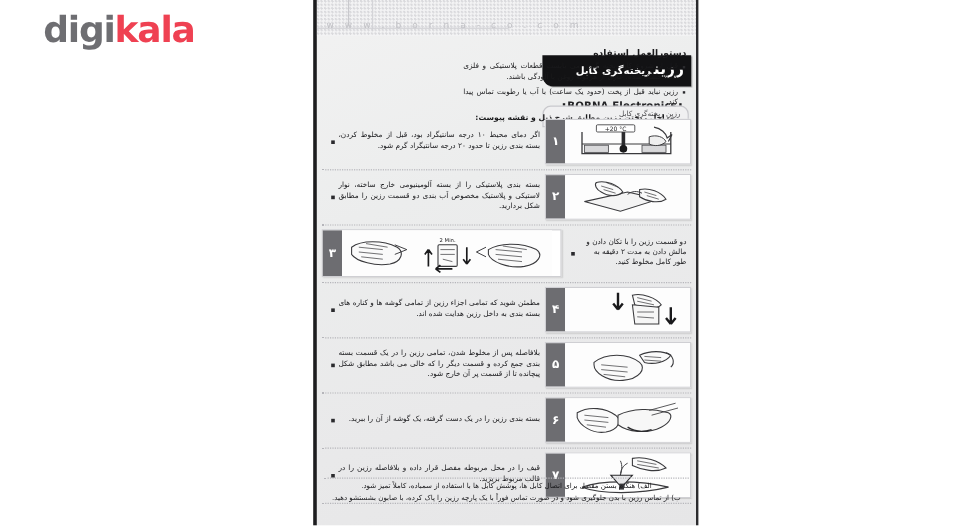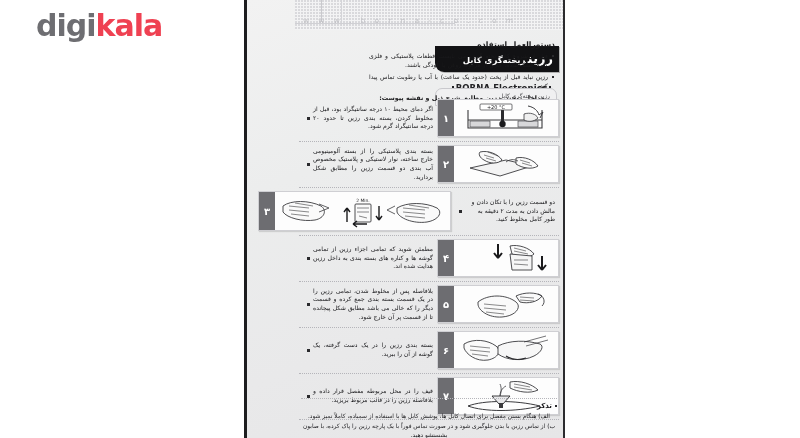--- a/index.html
+++ b/index.html
@@ -21,13 +21,12 @@
 
   
   .page{
-    position:absolute;left:232px;top:0;width:321px;height:438px;
+    position:absolute;left:249px;top:0;width:321px;height:438px;
     background:linear-gradient(160deg,#f2f2f2 0%,#eceded 35%,#e9e9ea 70%,#e6e6e7 100%);
     border-left:3px solid #1d1d1f;
     border-right:2px solid #2b2b2e;
     box-sizing:border-box;
     overflow:hidden;
-    padding-left:48px;
   }
   .page-inner{position:relative;width:100%;height:100%;}
 

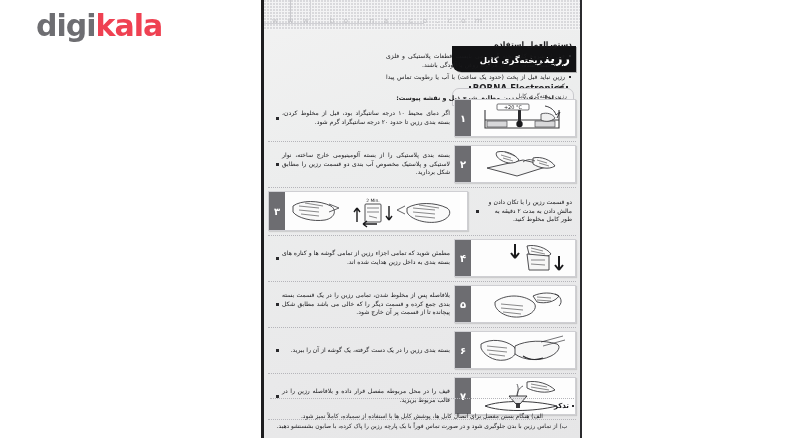--- a/index.html
+++ b/index.html
@@ -401,7 +401,6 @@
     </div>
 
     <div class="note">
-      <h2><span class="ndot"></span><span>تذکر</span></h2>
       <p>الف) هنگام بستن مفصل برای اتصال کابل ها، پوشش کابل ها با استفاده از سمباده، کاملاً تمیز شود.</p>
       <p>ب) از تماس رزین با بدن جلوگیری شود و در صورت تماس فوراً با یک پارچه رزین را پاک کرده، با صابون بشستشو دهید.</p>
     </div>

